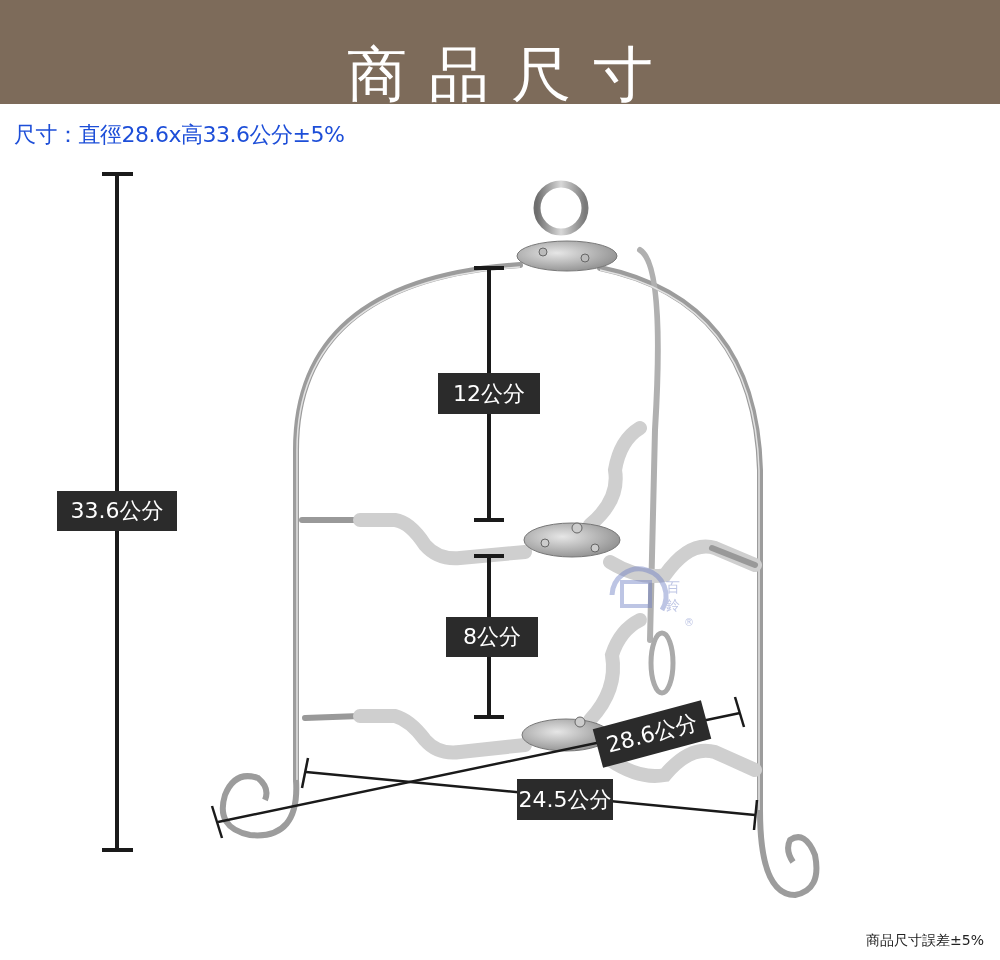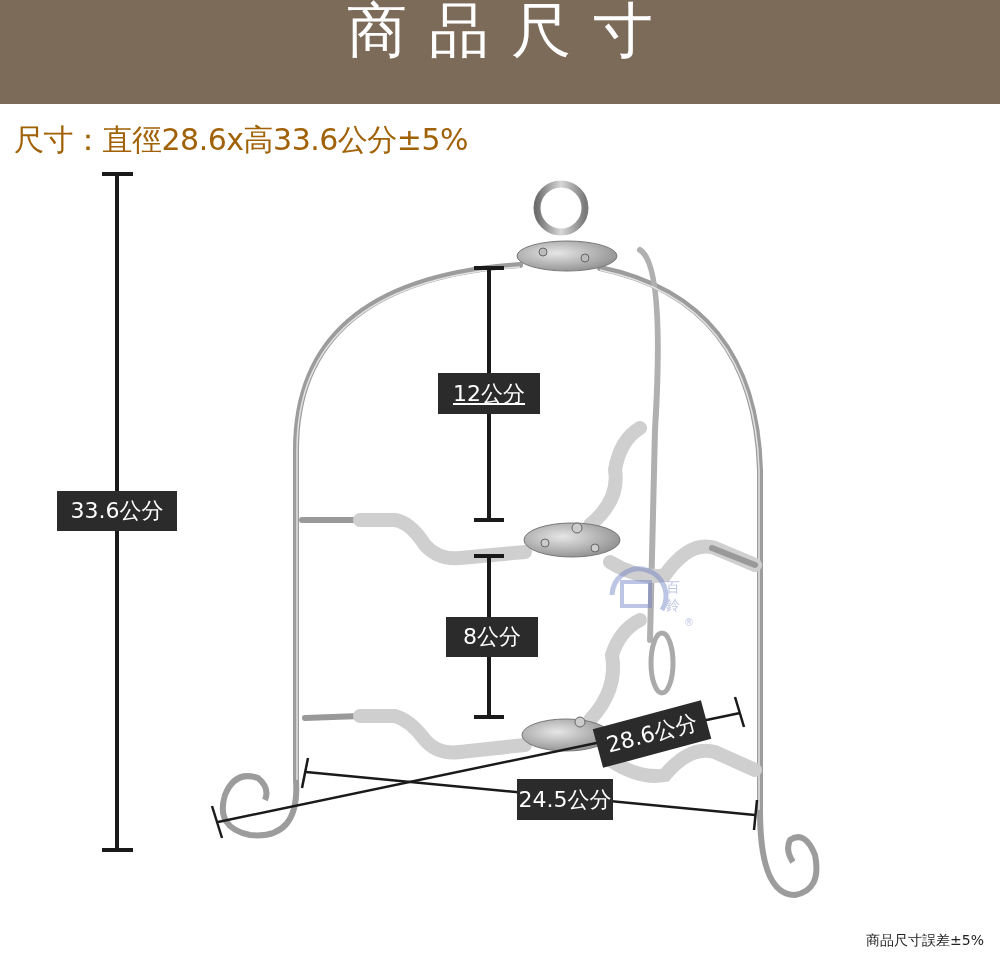--- a/index.html
+++ b/index.html
@@ -6,7 +6,7 @@
   body { width:1000px; height:960px; position:relative; background:#ffffff; overflow:hidden;
          font-family:"DejaVu Sans","Liberation Sans",sans-serif; }
   .header { position:absolute; left:0; top:0; width:1000px; height:104px; background:#7d6b5a;
-            display:flex; align-items:flex-start; justify-content:center; }
+            display:flex; align-items:flex-end; justify-content:center; }
   .header-title { color:#ffffff; font-size:60px; letter-spacing:22px; padding-left:22px; line-height:1; font-weight:400; }
   .spec { position:absolute; left:14px; top:120px; font-size:30px; color:#a16207; letter-spacing:-0.5px; }
   .art { position:absolute; left:0; top:0; width:1000px; height:960px; }

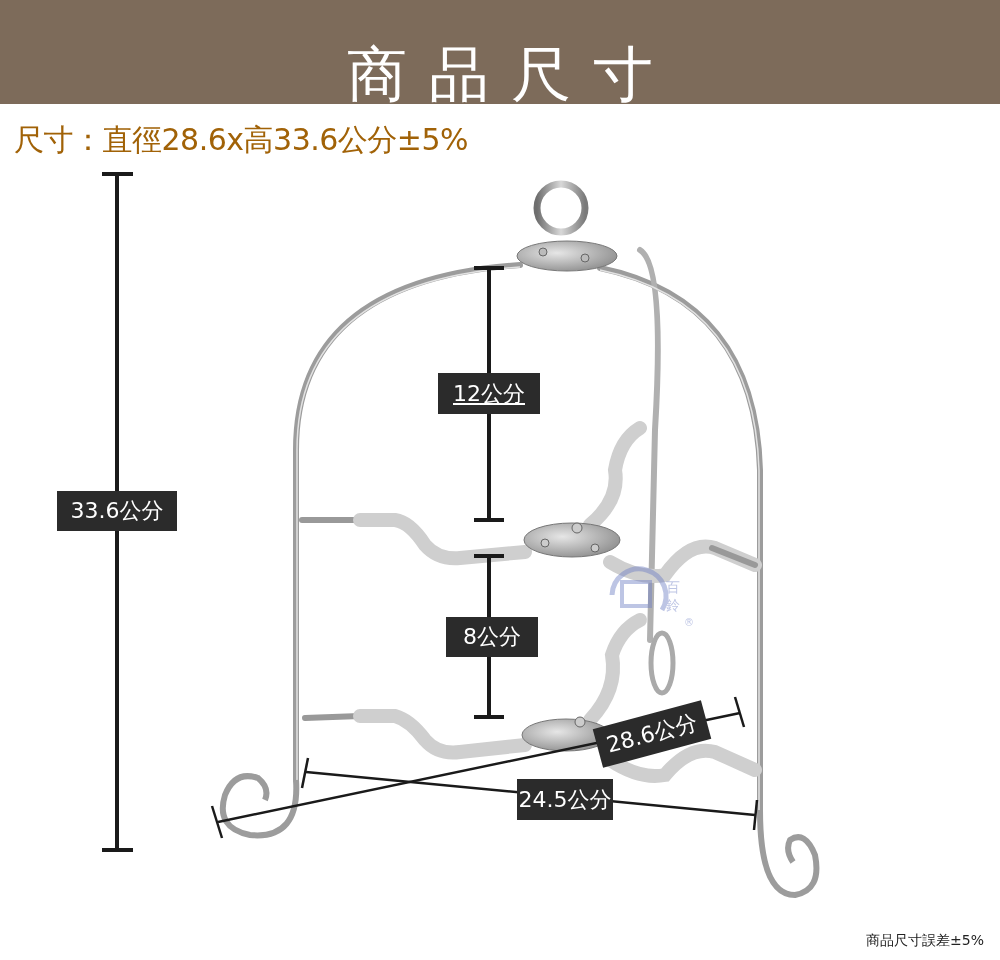--- a/index.html
+++ b/index.html
@@ -8,7 +8,7 @@
   .header { position:absolute; left:0; top:0; width:1000px; height:104px; background:#7d6b5a;
             display:flex; align-items:flex-end; justify-content:center; }
   .header-title { color:#ffffff; font-size:60px; letter-spacing:22px; padding-left:22px; line-height:1; font-weight:400; }
-  .spec { position:absolute; left:14px; top:120px; font-size:30px; color:#a16207; letter-spacing:-0.5px; }
+  .spec { position:absolute; left:14px; top:120px; font-size:22px; color:#1d4ed8; letter-spacing:-0.5px; }
   .art { position:absolute; left:0; top:0; width:1000px; height:960px; }
   .dim-label { position:absolute; background:#2b2b2b; color:#ffffff; font-size:22px;
                display:flex; align-items:center; justify-content:center; white-space:nowrap; }

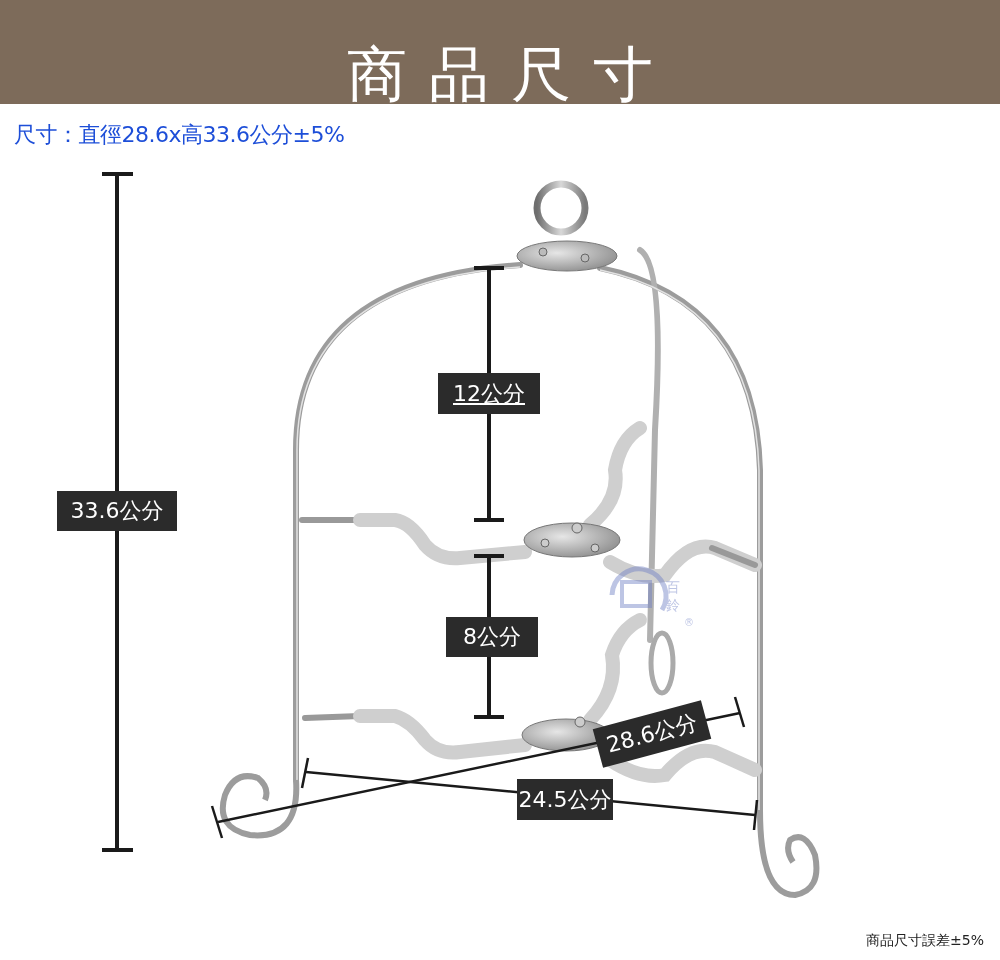--- a/index.html
+++ b/index.html
@@ -111,7 +111,7 @@
 </div>
 
 <div class="dim-label" style="left:57px;top:491px;width:120px;height:40px;text-align:center;">33.6公分</div>
-<div class="dim-label" style="left:438px;top:373px;width:102px;height:41px;text-decoration:underline;">12公分</div>
+<div class="dim-label" style="left:438px;top:373px;width:102px;height:41px;">12公分</div>
 <div class="dim-label" style="left:446px;top:617px;width:92px;height:40px;">8公分</div>
 <div class="dim-label" style="left:596px;top:714px;width:112px;height:40px;transform:rotate(-15deg);transform-origin:center;">28.6公分</div>
 <div class="dim-label" style="left:517px;top:779px;width:96px;height:41px;">24.5公分</div>

